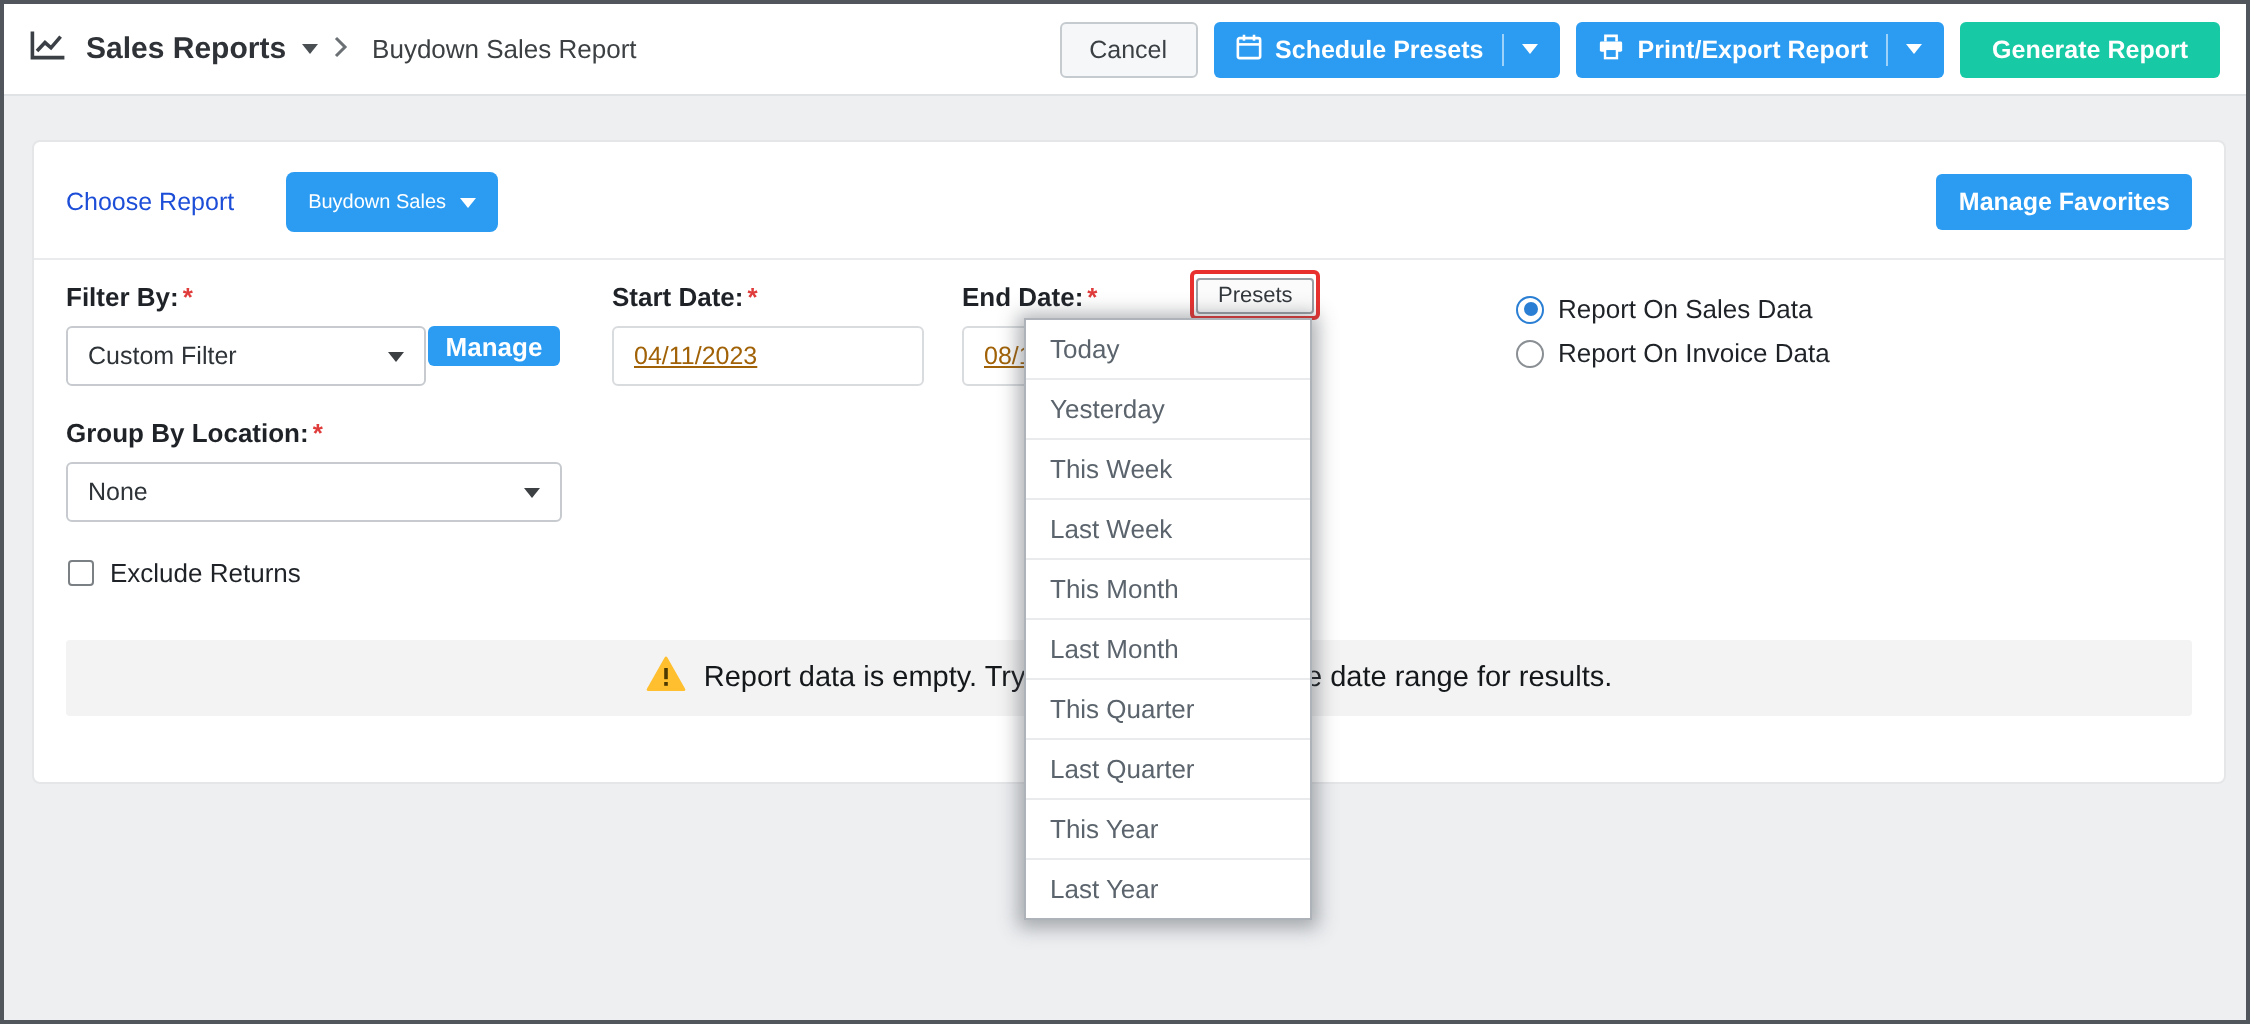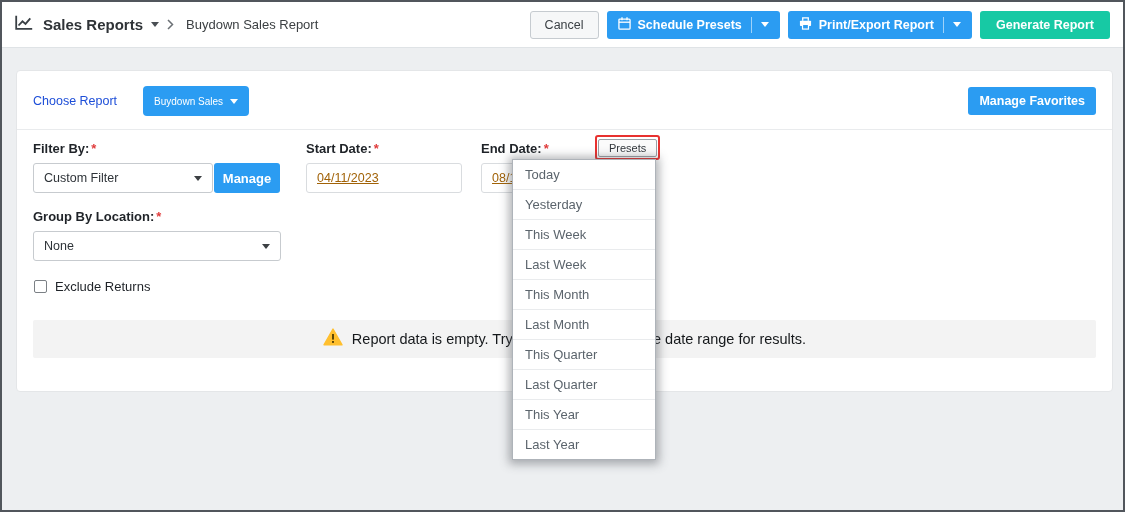--- a/index.html
+++ b/index.html
@@ -148,6 +148,16 @@
     <div class="input" style="left:289px; top:92px; width:156px;">04/11/2023</div>
     <div class="input" style="left:464px; top:92px; width:156px;">08/11/2023</div>
 
+    <div class="radio-group">
+      <div class="radio-row">
+        <span class="radio checked"></span>
+        <span class="radio-label">Report On Sales Data</span>
+      </div>
+      <div class="radio-row">
+        <span class="radio"></span>
+        <span class="radio-label">Report On Invoice Data</span>
+      </div>
+    </div>
 
     <div class="flabel" style="left:16px; top:138px;">
       <span>Group By Location:</span><span class="req">*</span>

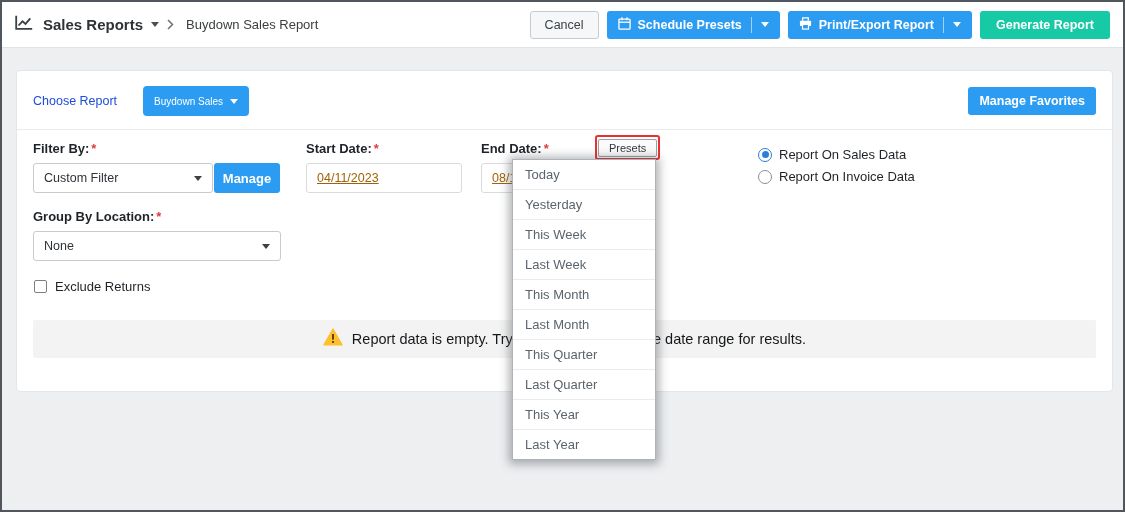--- a/index.html
+++ b/index.html
@@ -35,7 +35,7 @@
   .selectbox .sel-caret { margin-left:auto; width:0; height:0; border-left:4px solid transparent; border-right:4px solid transparent; border-top:5px solid #3c4043; }
   .input { position:absolute; height:30px; border:1px solid #d9dcdf; border-radius:3px; background:#fff; display:flex; align-items:center; padding:0 10px; font-size:12.5px; color:#a16207;text-decoration:underline; }
 
-  .manage-btn { position:absolute; left:197px; top:92px; width:66px; height:30px; border-radius:3px; font-size:13px; font-weight:700; }
+  .manage-btn { position:absolute; left:197px; top:92px; width:66px; height:20px; border-radius:3px; font-size:13px; font-weight:700; }
 
   .presets-wrap { position:absolute; left:578px; top:64px; border:2px solid #e8312f; border-radius:3px; padding:1px; background:#fff; }
   .presets-btn { background:#fbfbfb; border:1px solid #9aa0a6; border-radius:2px; font-size:11px; color:#33383d; padding:2px 10px; cursor:pointer; }

